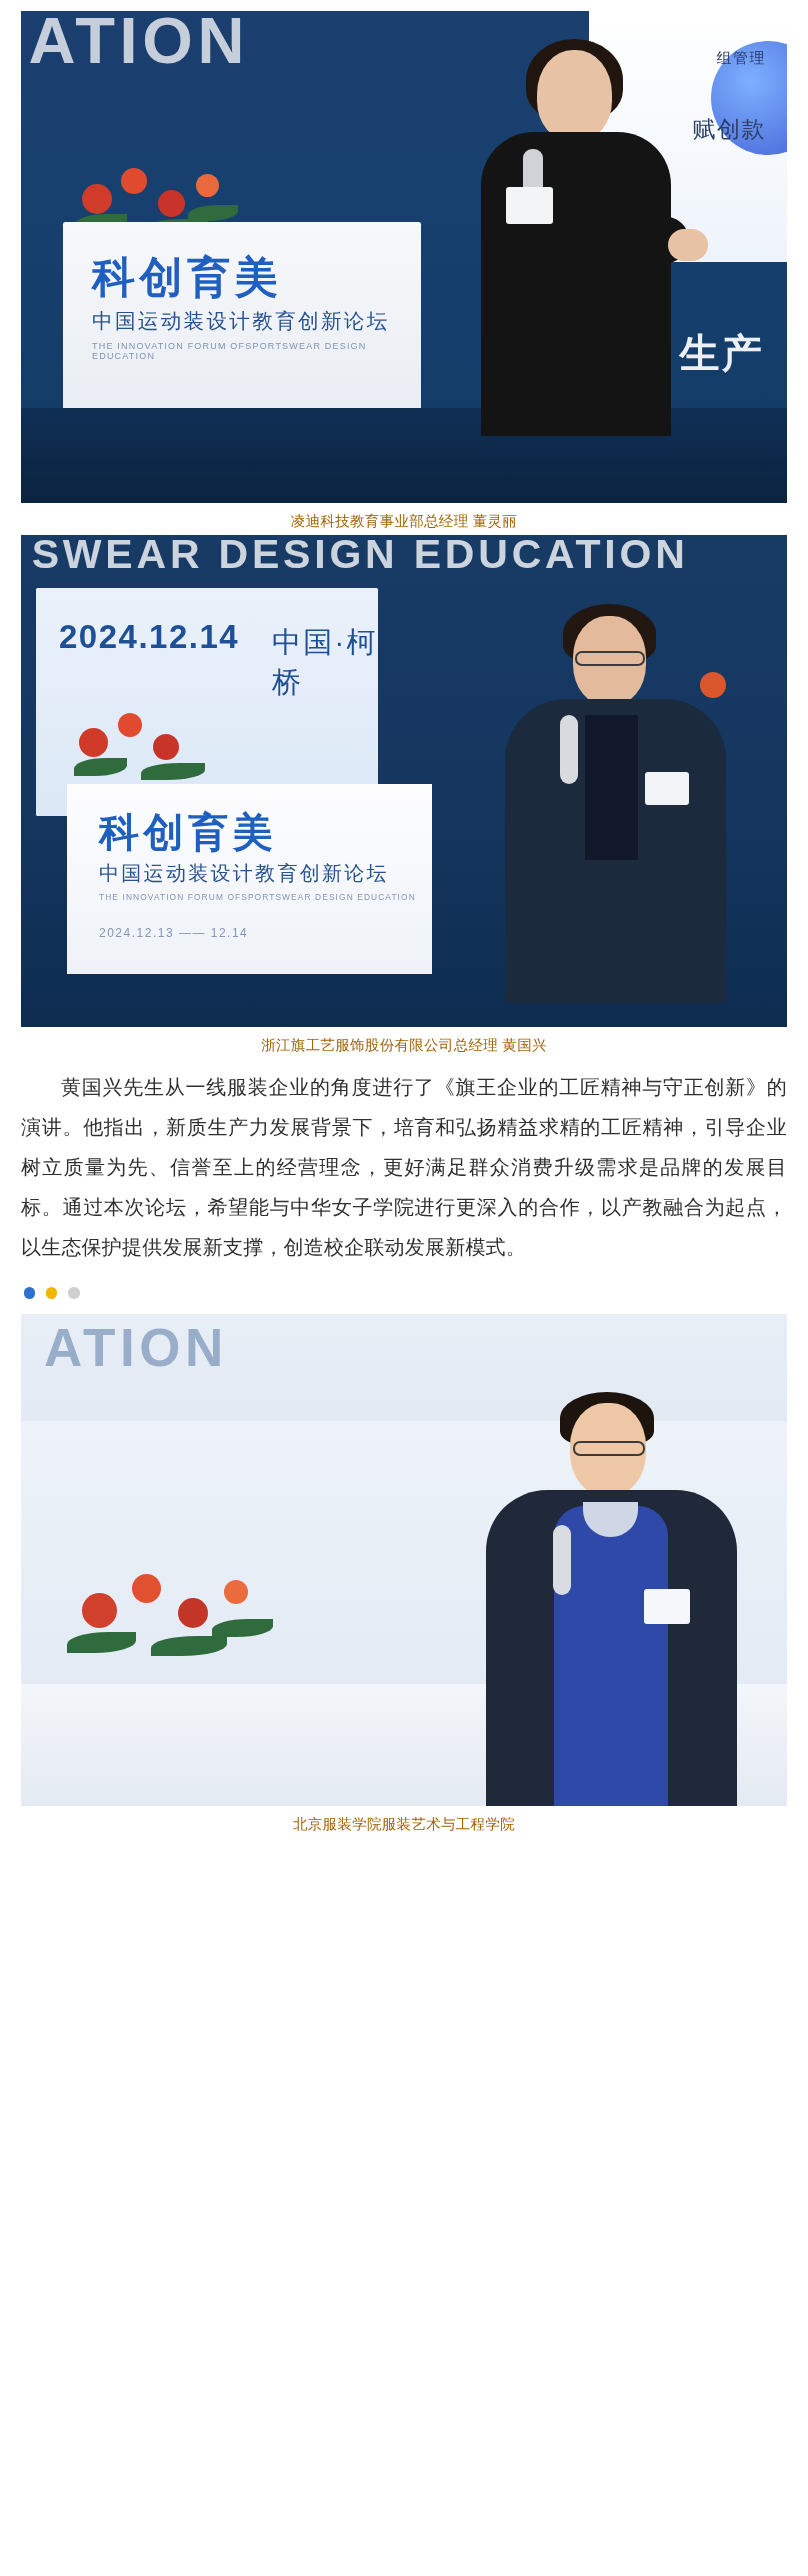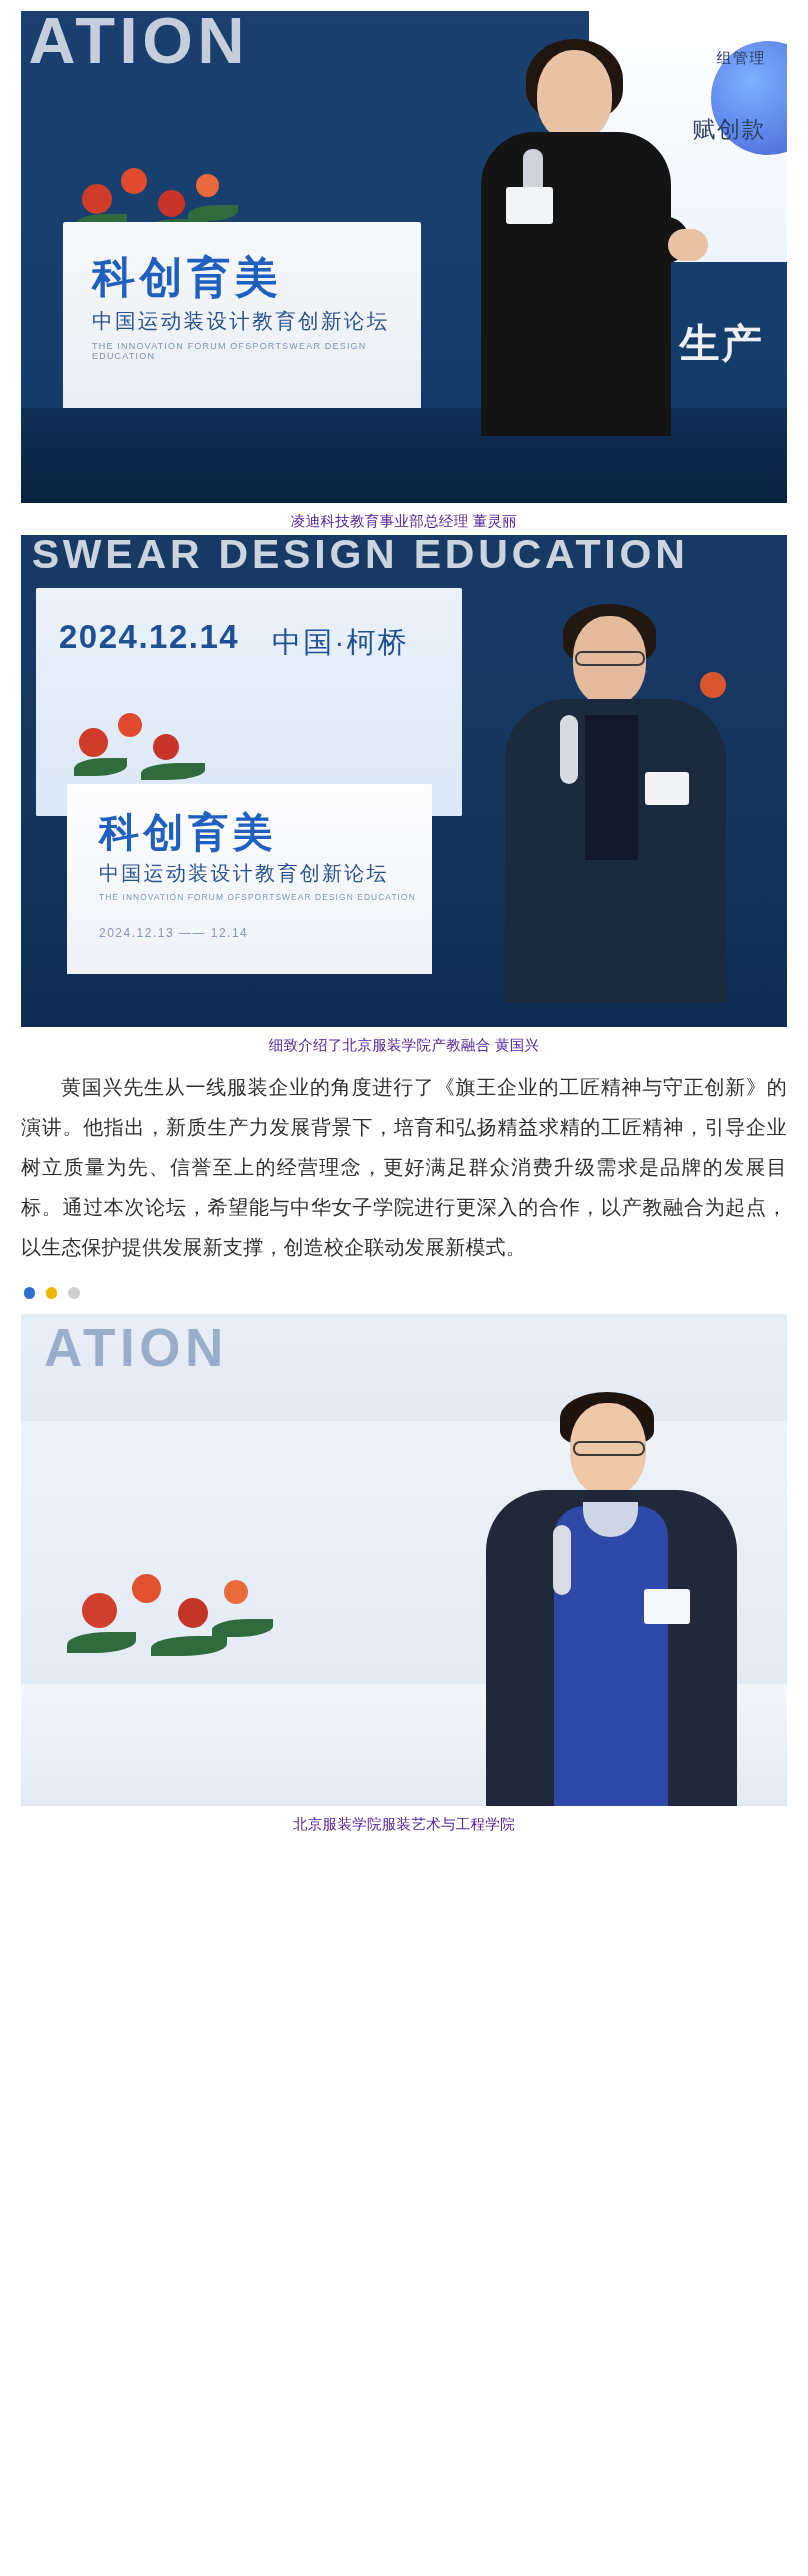--- a/index.html
+++ b/index.html
@@ -101,7 +101,7 @@
   }
   .p1 .bottomtext {
     position: absolute;
-    right: 23px; bottom: 132px;
+    right: 23px; bottom: 122px;
     font-size: 40px; font-weight: bold;
     color: rgba(255,255,255,.92);
     letter-spacing: 2.3px;

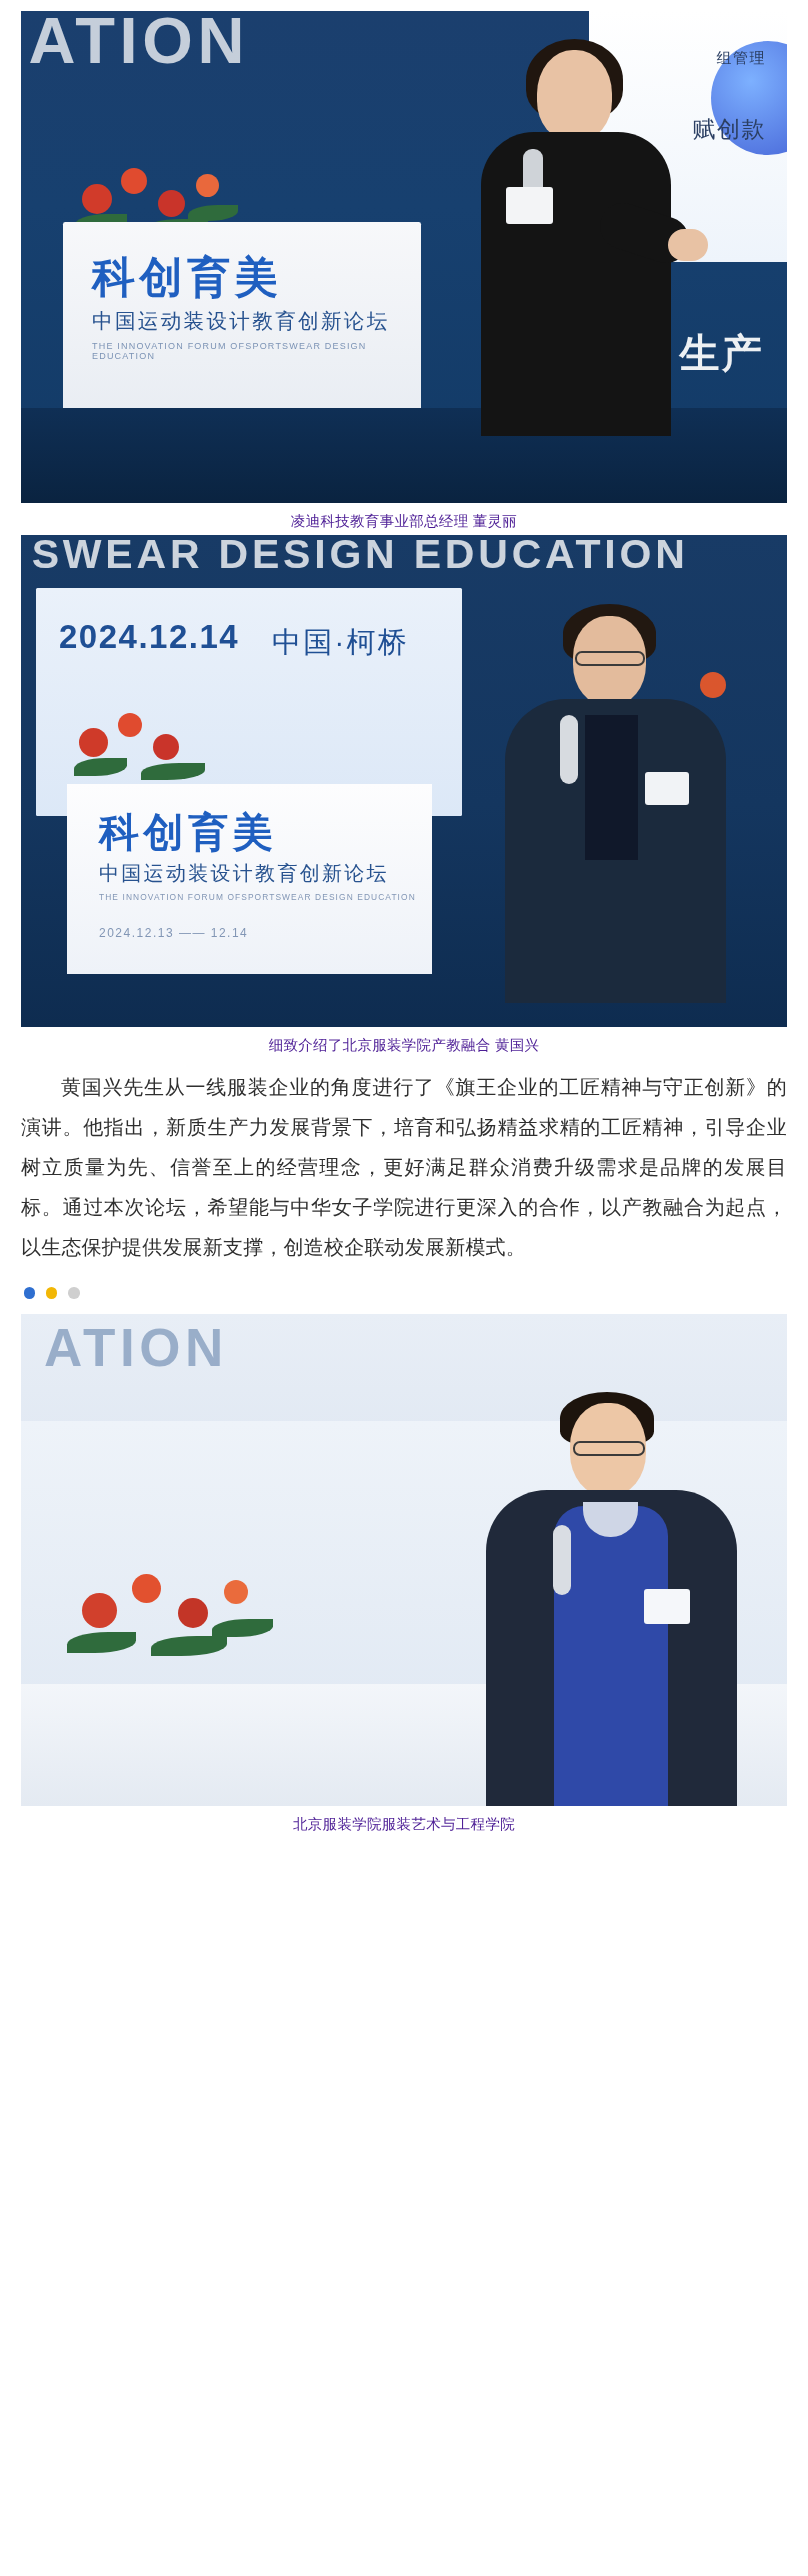--- a/index.html
+++ b/index.html
@@ -33,7 +33,7 @@
   .caption {
     text-align: center;
     font-size: 14.5px;
-    color: #4c1d95;
+    color: #a16207;
     padding: 9px 0 4.6px 0;
     letter-spacing: 0.3px;
   }

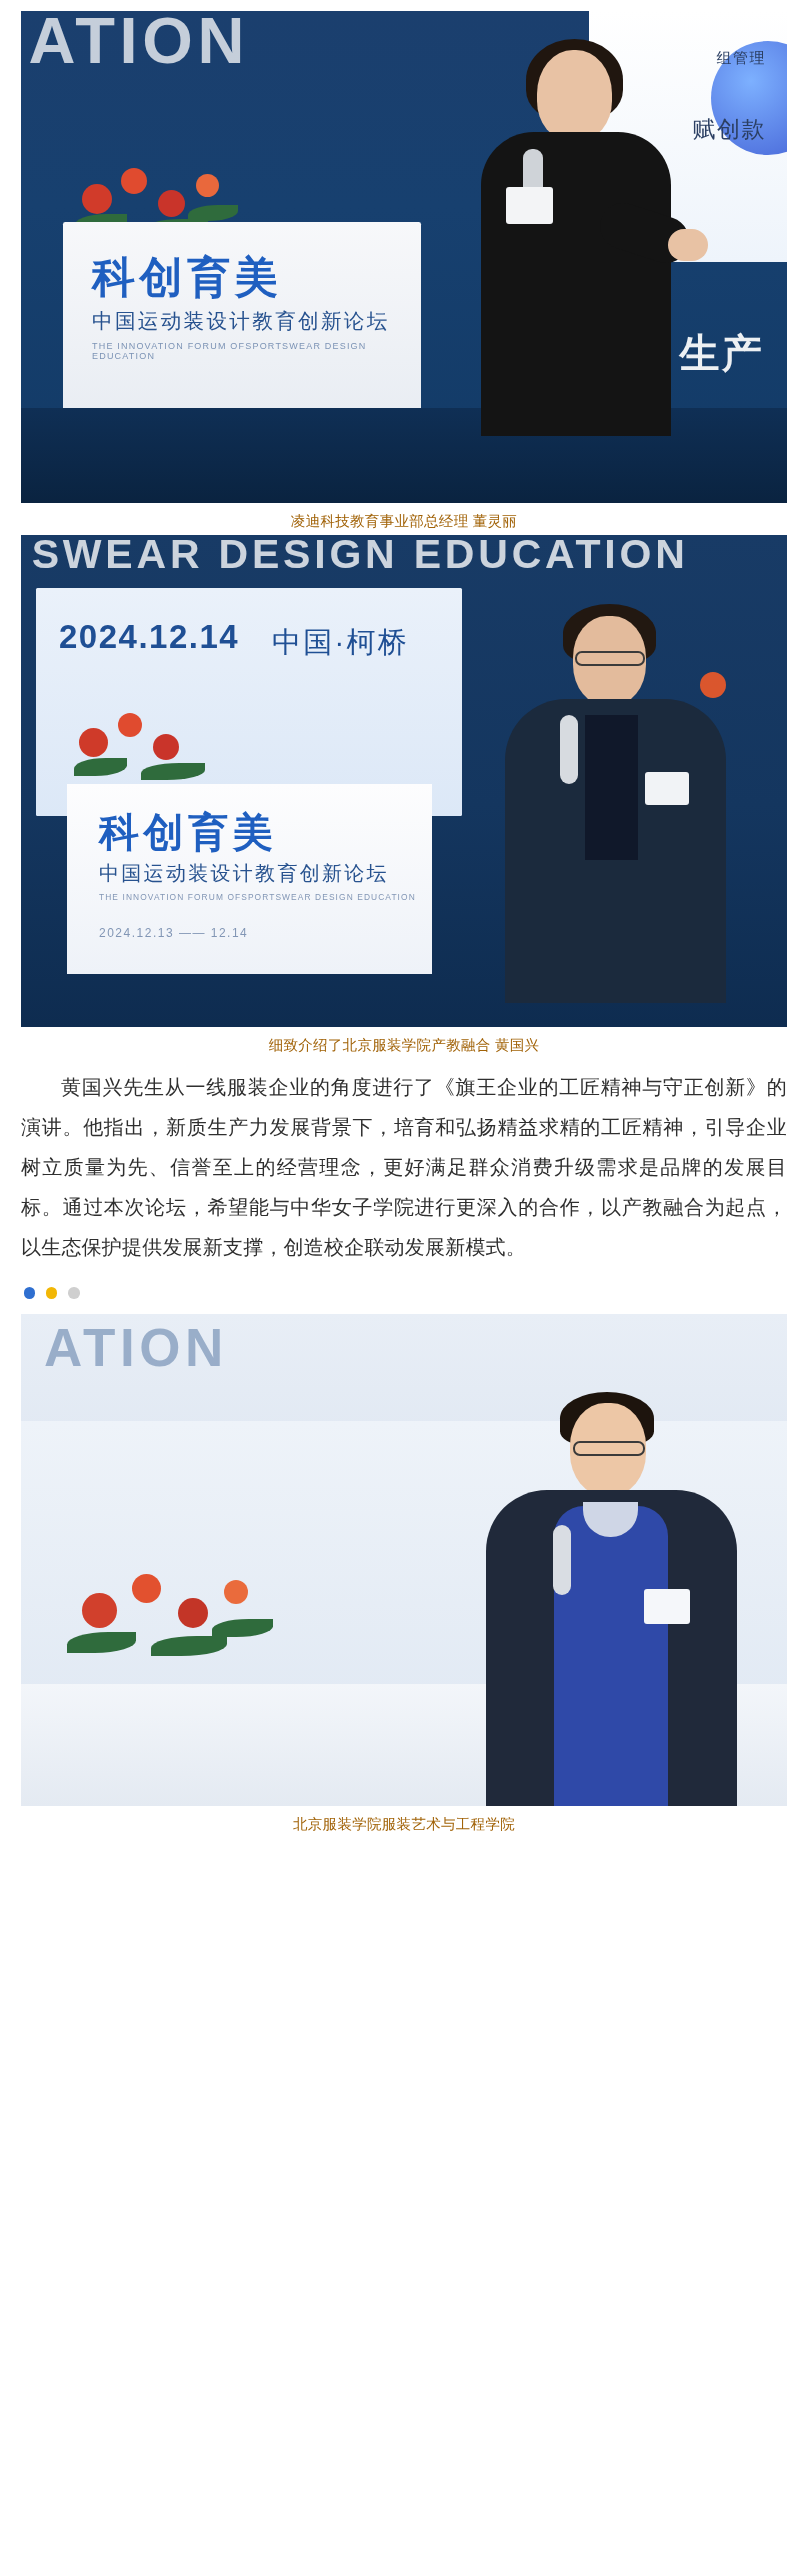--- a/index.html
+++ b/index.html
@@ -187,7 +187,7 @@
   }
   .p2 .screenL {
     position: absolute; left: 15px; top: 53px;
-    width: 426px; height: 228px;
+    width: 342px; height: 228px;
     background: linear-gradient(180deg,#eaf1fa 0%, #dce8f7 100%);
     border-radius: 1.5px;
   }

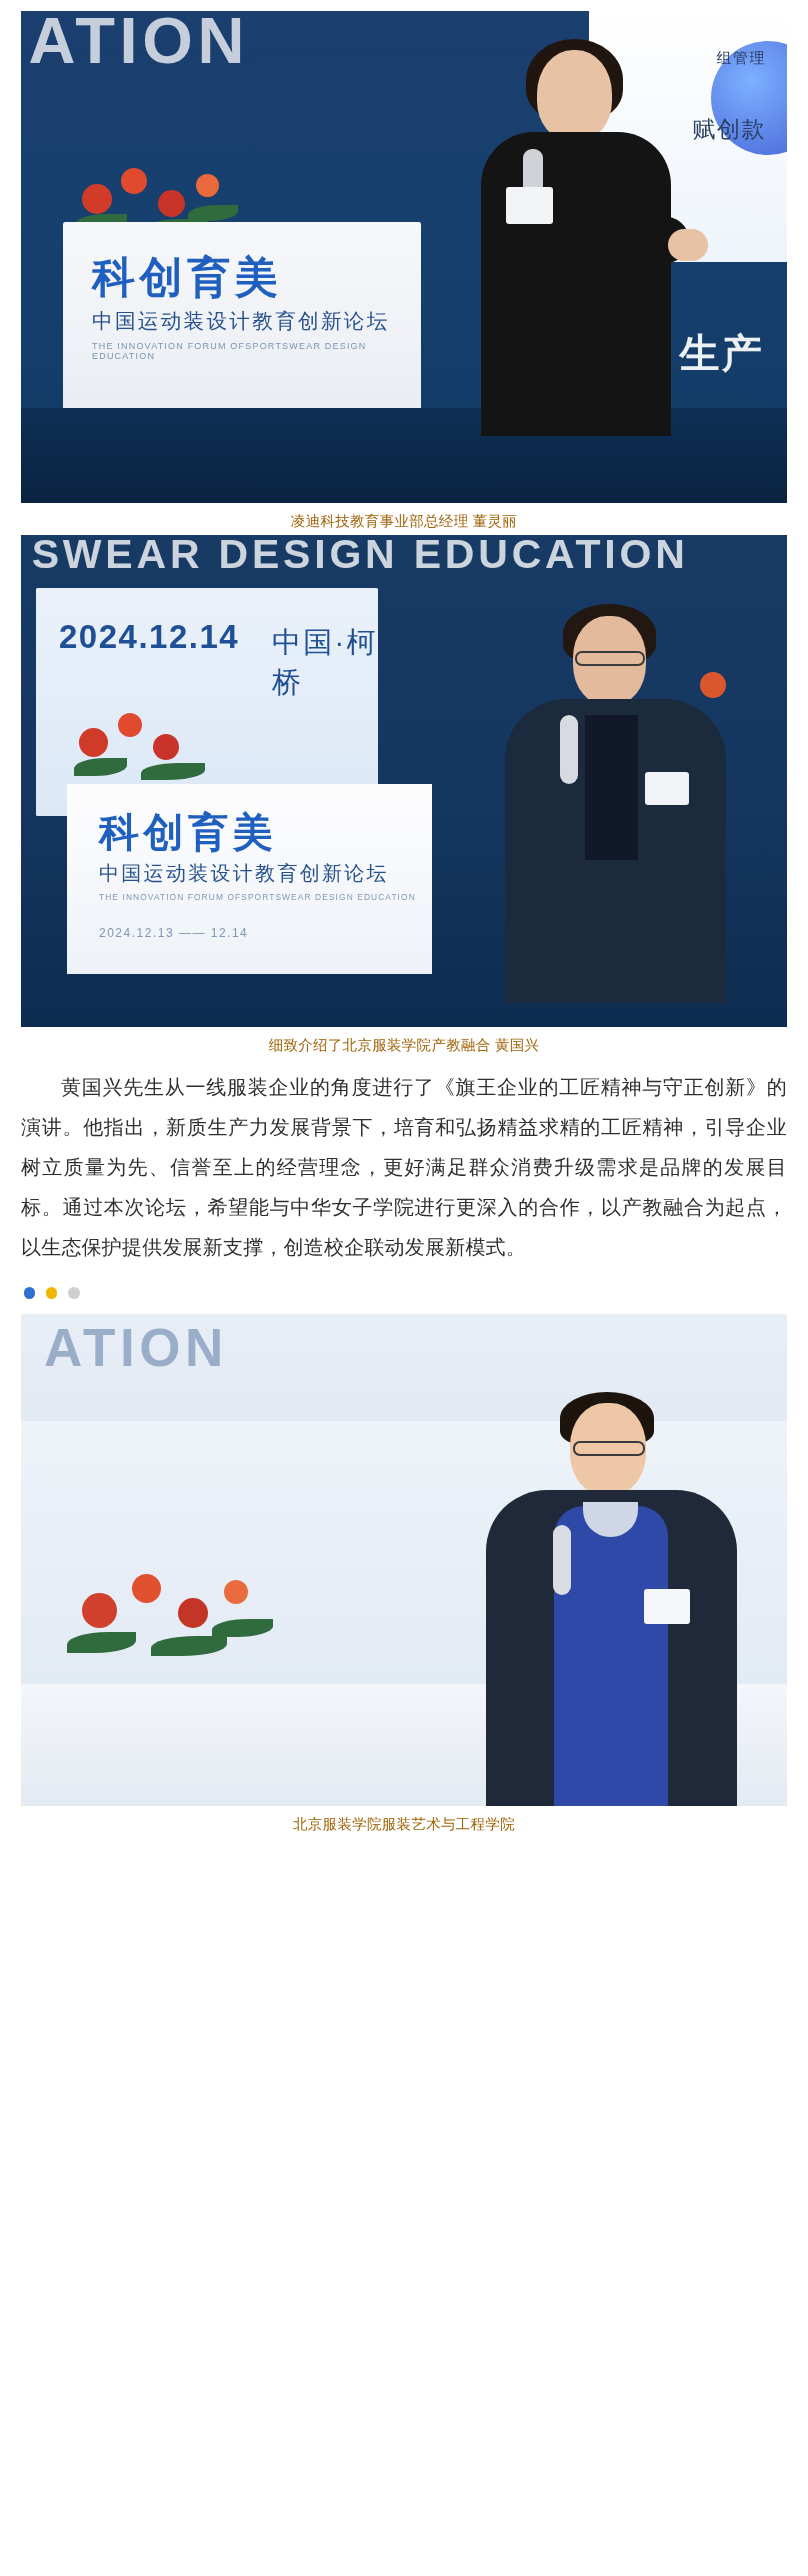--- a/index.html
+++ b/index.html
@@ -397,7 +397,7 @@
       </div>
     </div>
     <div class="caption">
-      <span>细致介绍了北京服装学院产教融合 黄国兴</span>
+      <span>浙江旗工艺服饰股份有限公司总经理 黄国兴</span>
     </div>
   </div>
 

